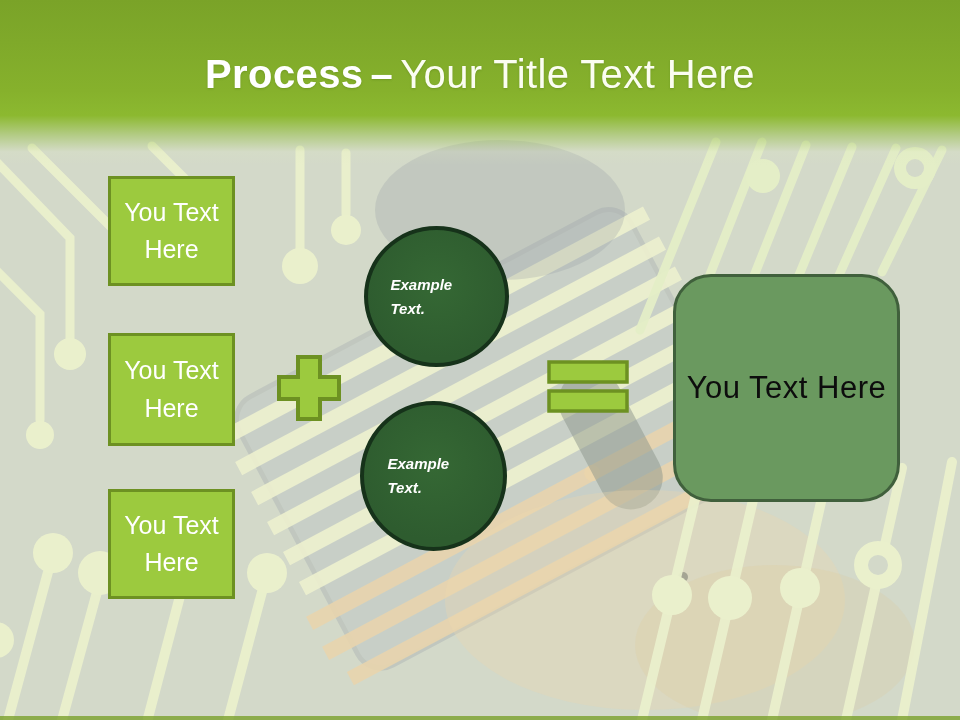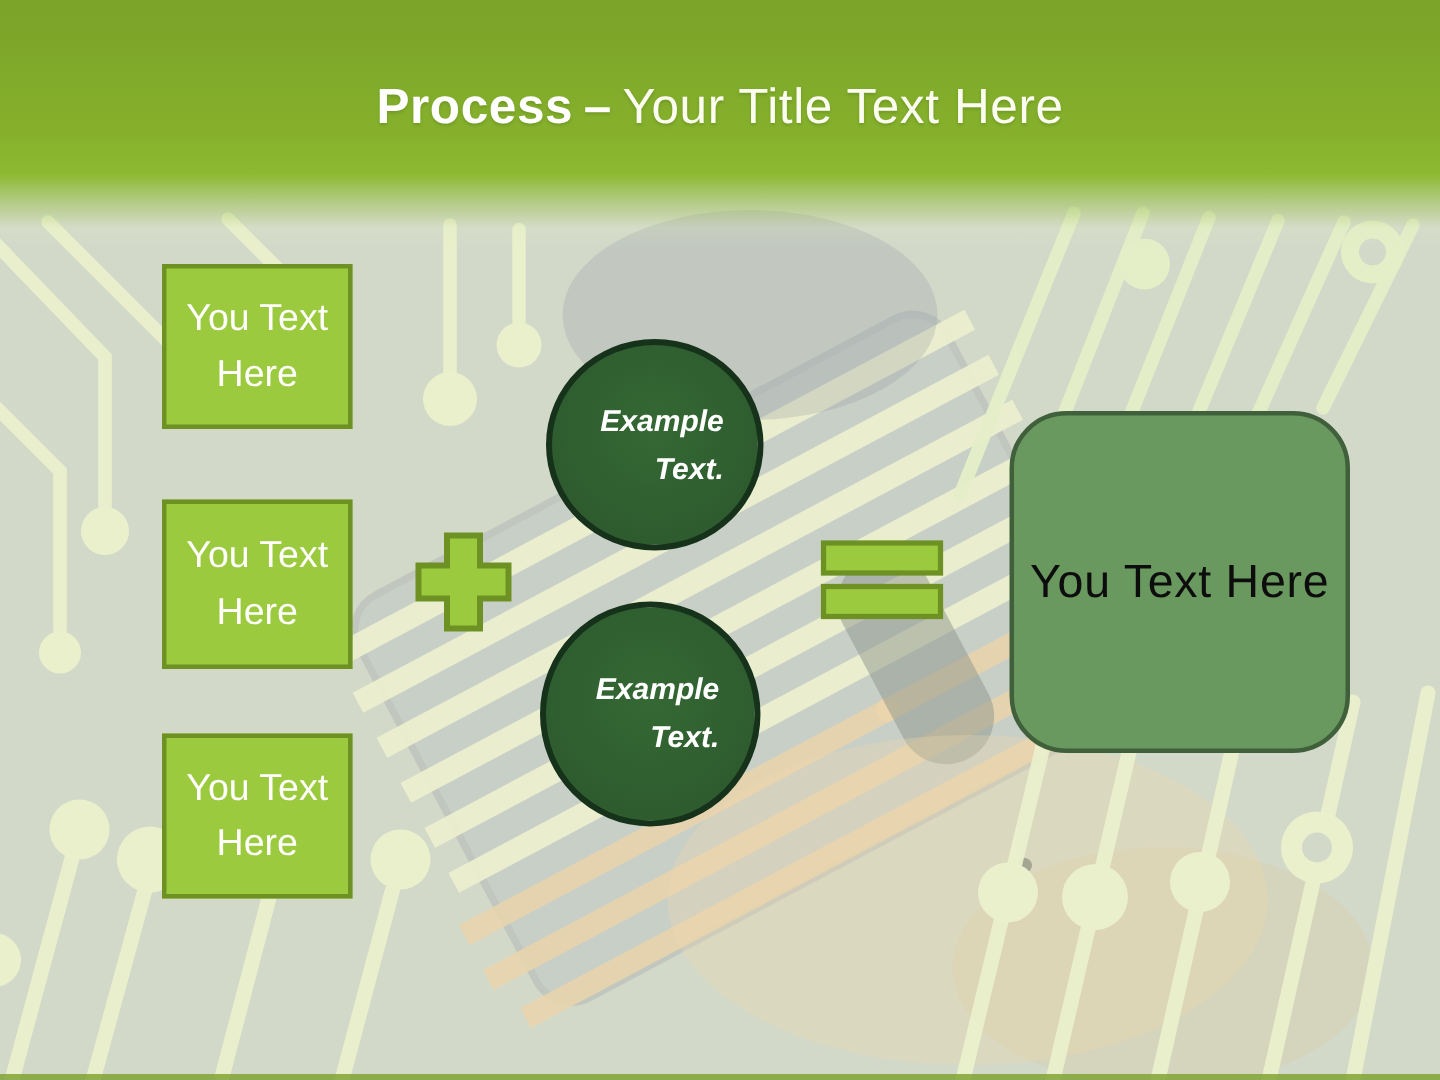--- a/index.html
+++ b/index.html
@@ -24,7 +24,7 @@
   }
   .title{
     position:absolute;top:52px;left:0;width:100%;
-    text-align:center;font-size:33px;color:var(--title-text,#ffffff);
+    text-align:center;font-size:40px;color:var(--title-text,#ffffff);
     letter-spacing:.4px;text-shadow:0 1px 2px rgba(60,90,10,.25);
     white-space:nowrap;
   }

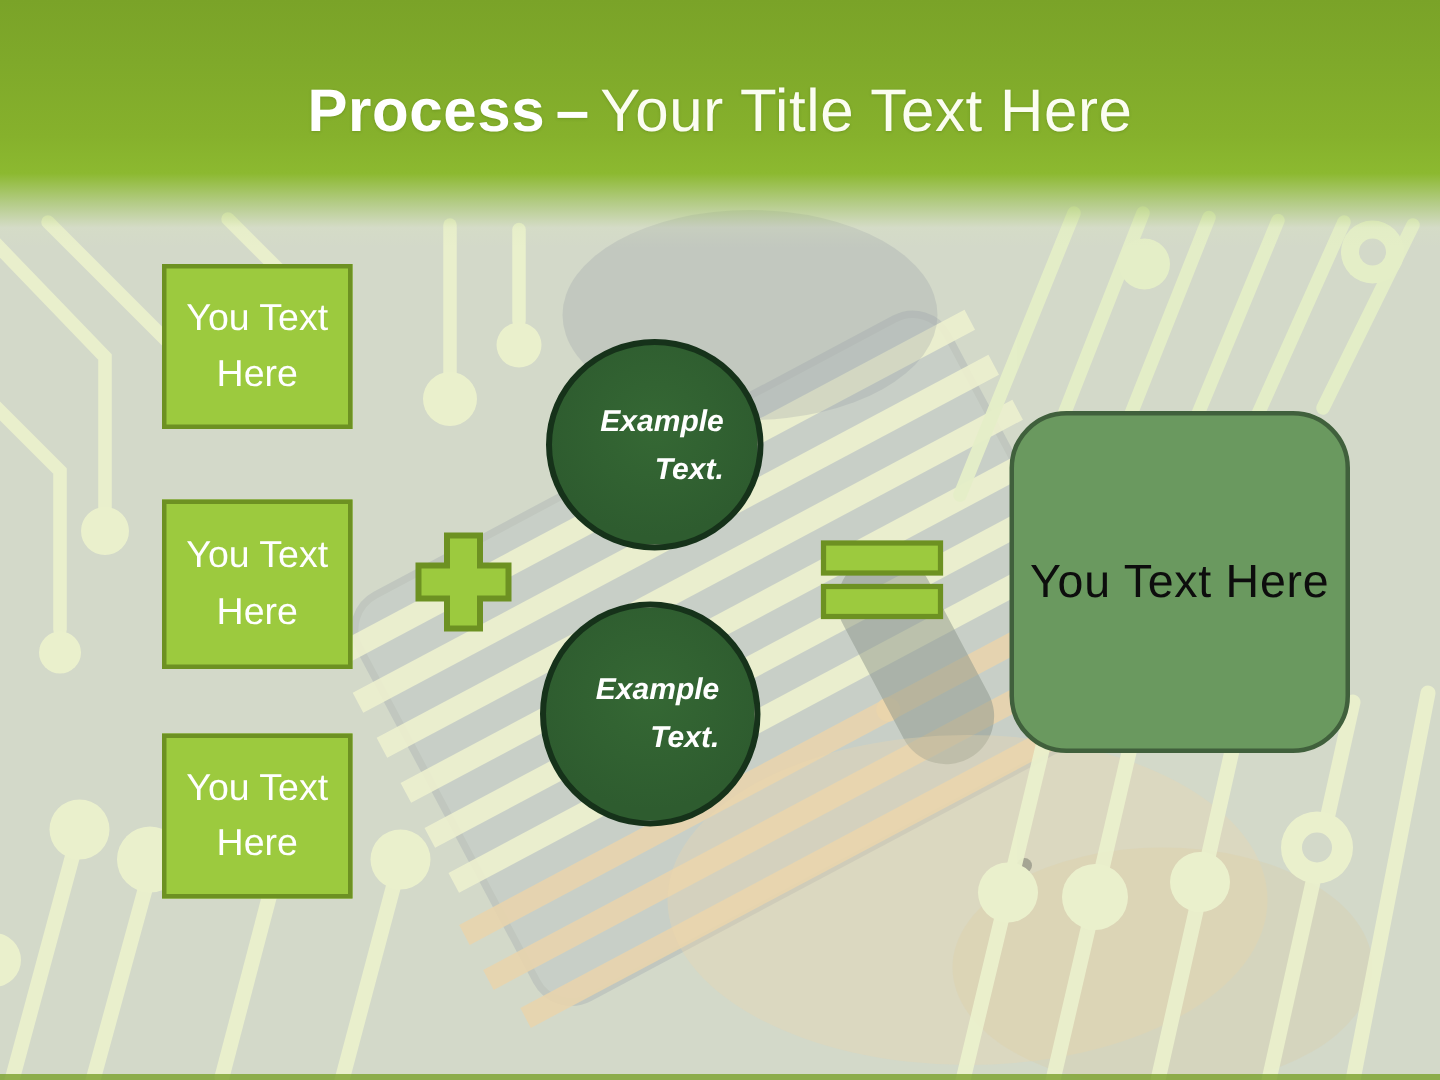--- a/index.html
+++ b/index.html
@@ -52,8 +52,8 @@
     position:absolute;border-radius:50%;box-sizing:border-box;
     background:radial-gradient(circle at 50% 42%,#356834 0%,var(--circle-fill,#2e5c2f) 70%);
     border:4px solid var(--circle-border,#16321a);
-    display:flex;align-items:center;justify-content:center;text-align:right;
-    color:#fff;font-weight:bold;font-style:italic;font-size:20px;line-height:1.6;
+    display:flex;align-items:center;justify-content:center;text-align:left;
+    color:#fff;font-weight:bold;font-style:italic;font-size:15px;line-height:1.6;
   }
   .circle-1{left:364px;top:226px;width:145px;height:141px;}
   .circle-2{left:360px;top:401px;width:147px;height:150px;}

